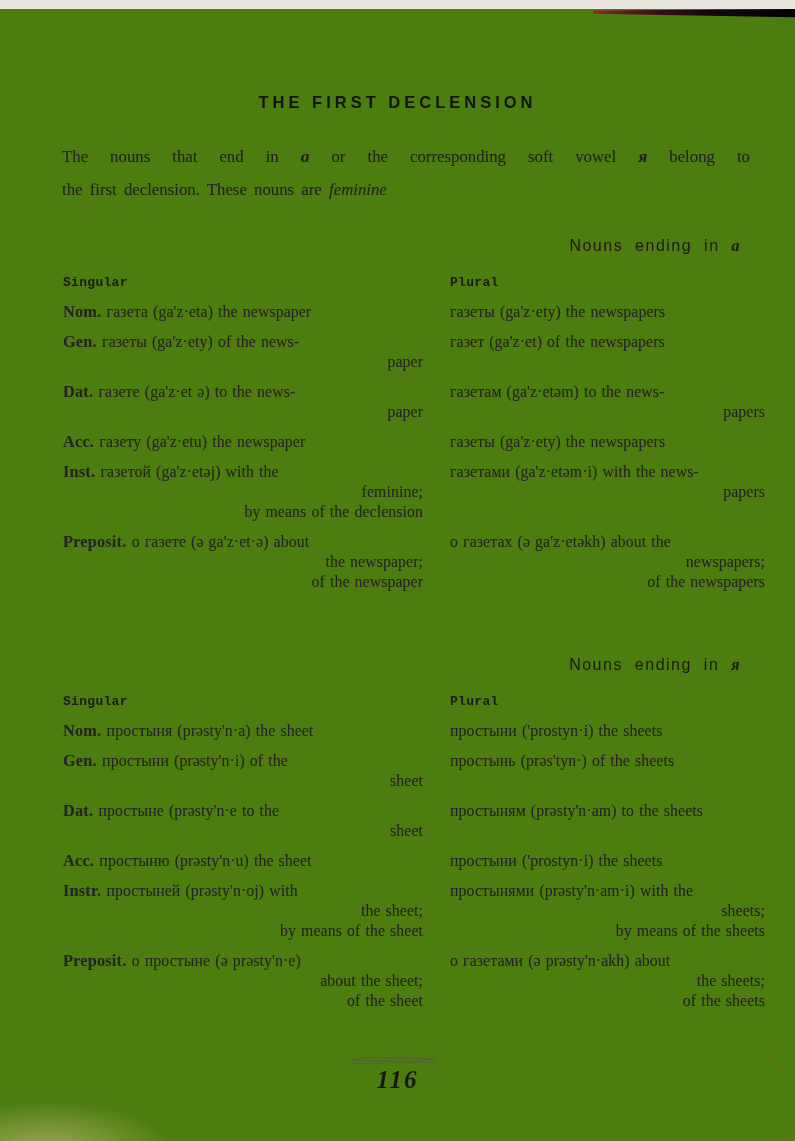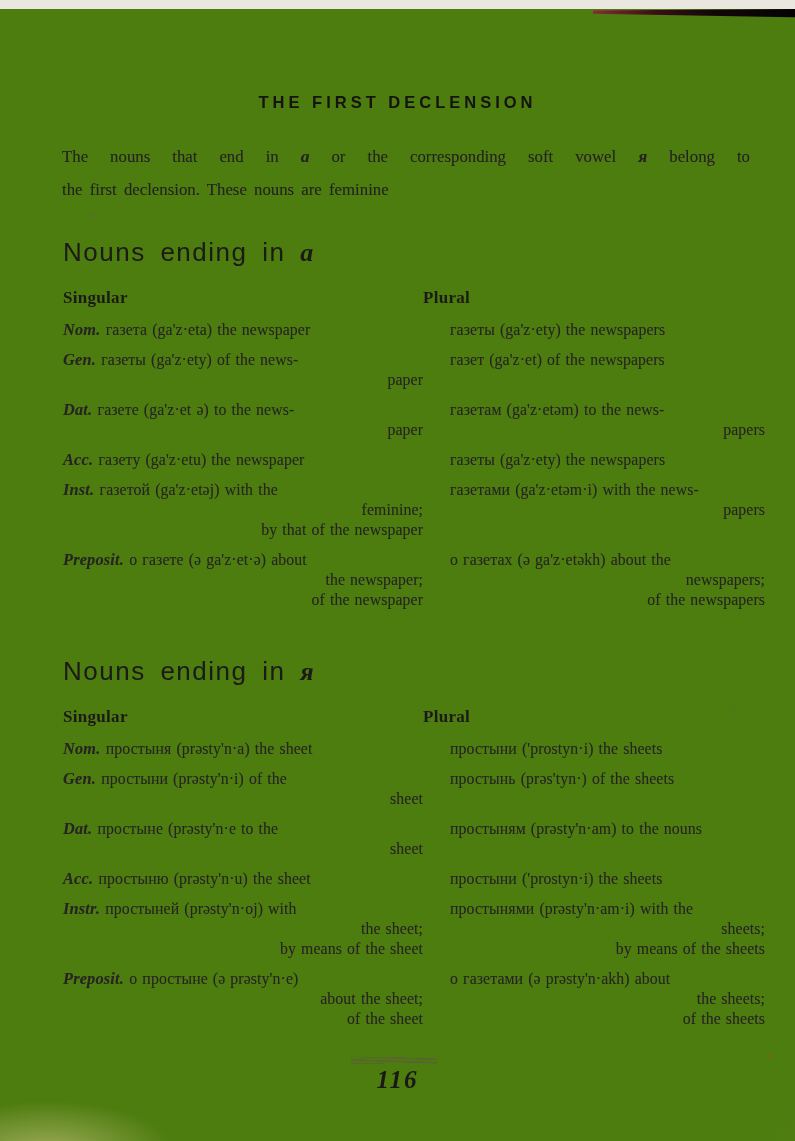--- a/index.html
+++ b/index.html
@@ -46,7 +46,7 @@
   .intro .l1 { display:block; text-align:justify; text-align-last:justify; word-spacing:3px; }
   .intro .l2 { display:block; word-spacing:3px; }
   .vowel { font-style:italic; font-weight:bold; font-size:17.5px; }
-  .feminine { }
+  .feminine { font-style:italic; }
 
   .section { position:absolute; left:63px; width:702px; }
   .section.s1 { top:228px; }

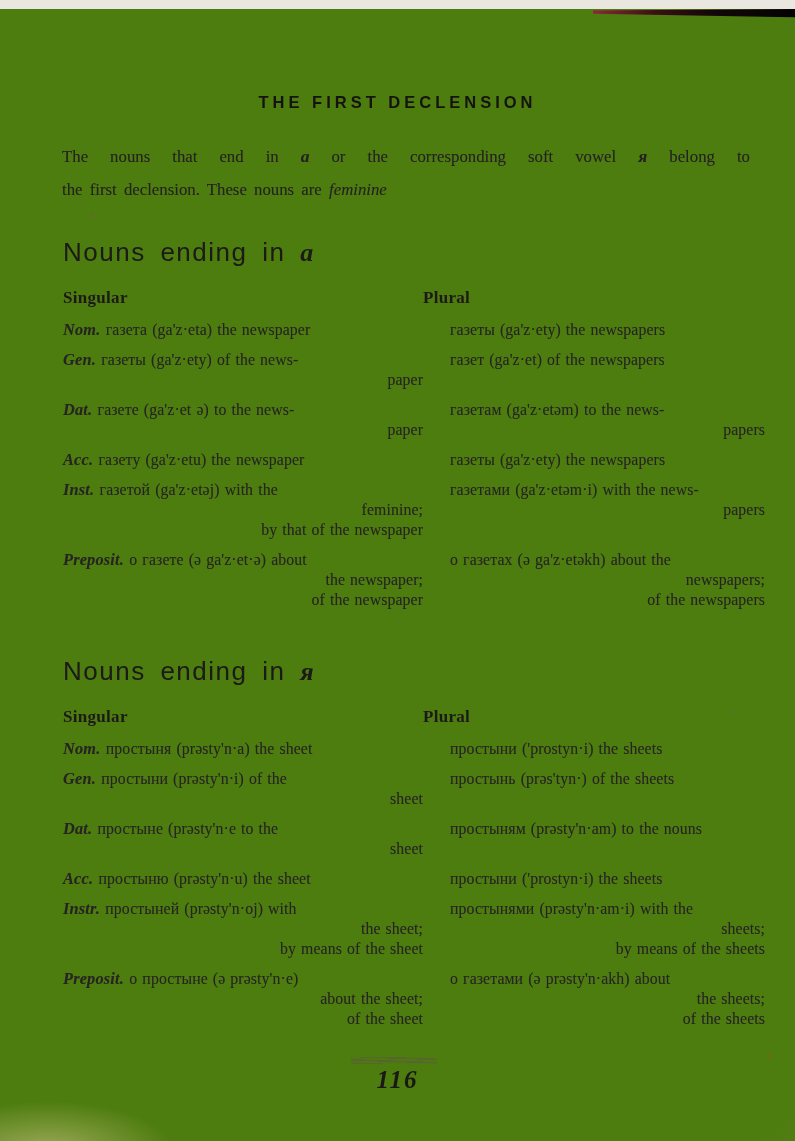--- a/index.html
+++ b/index.html
@@ -52,9 +52,9 @@
   .section.s1 { top:228px; }
   .section.s2 { top:647px; }
   .section h2 {
-    margin:0; padding-right:24px; text-align:left;
+    margin:0; padding-right:24px; text-align:right;
     font-family:"Liberation Sans","DejaVu Sans",sans-serif; font-weight:400;
-    font-size:26px; letter-spacing:1.5px; word-spacing:6px; color:#1c1a17;
+    font-size:16px; letter-spacing:1.5px; word-spacing:6px; color:#1c1a17;
   }
   .section h2 .hv { font-family:"Liberation Serif","DejaVu Serif",serif; font-style:italic; font-weight:bold; }
   .col-headers {

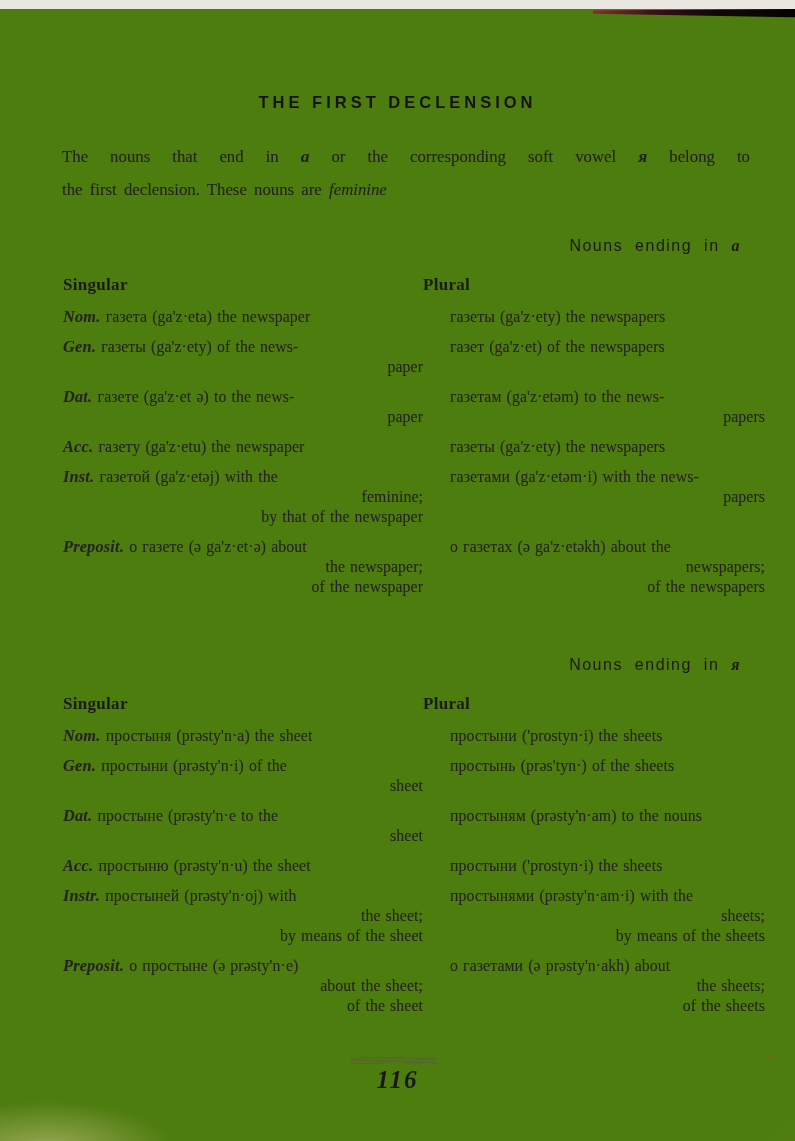--- a/index.html
+++ b/index.html
@@ -58,9 +58,9 @@
   }
   .section h2 .hv { font-family:"Liberation Serif","DejaVu Serif",serif; font-style:italic; font-weight:bold; }
   .col-headers {
-    display:grid; grid-template-columns:360px 1fr; margin:20px 0 12px;
-    font-family:Liberation Serif, serif; font-weight:bold;
-    font-size:17px; letter-spacing:0.3px; color:#1c1a17;
+    display:grid; grid-template-columns:360px 1fr; column-gap:27px; margin:20px 0 12px;
+    font-family:Liberation Mono, monospace; font-weight:bold;
+    font-size:13px; letter-spacing:0.3px; color:#1c1a17;
   }
   .decl-row { display:grid; grid-template-columns:360px 1fr; column-gap:27px; margin-bottom:10px; }
   .line { line-height:20px; font-size:15.8px; word-spacing:1px; letter-spacing:0.1px;

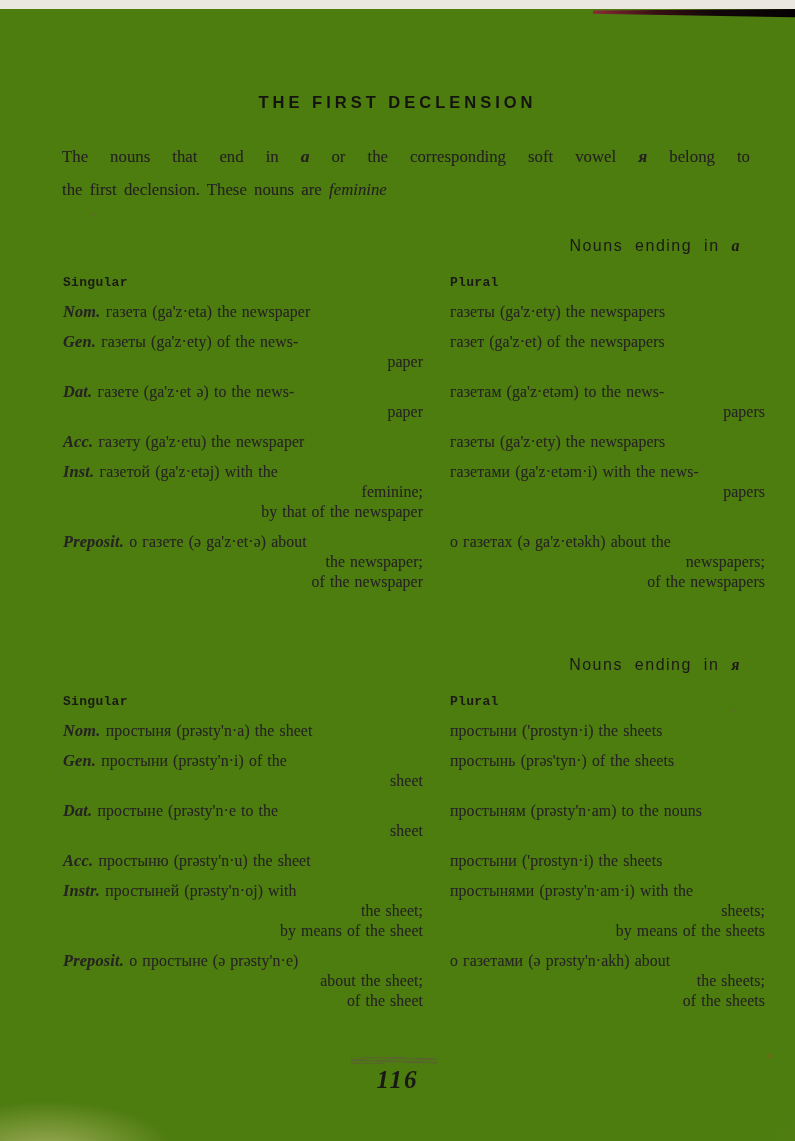--- a/index.html
+++ b/index.html
@@ -66,7 +66,7 @@
   .line { line-height:20px; font-size:15.8px; word-spacing:1px; letter-spacing:0.1px;
           white-space:nowrap; text-shadow:0 0 0.6px rgba(50,45,40,0.35); }
   .line.cont { text-align:right; }
-  .case-label { font-weight:bold; font-style:italic; font-size:16.3px; letter-spacing:0.2px; }
+  .case-label { font-weight:bold; font-size:16.3px; letter-spacing:0.2px; }
 
   .footer { position:absolute; top:1048px; left:0; width:100%; text-align:center; }
   .pn-smudge {

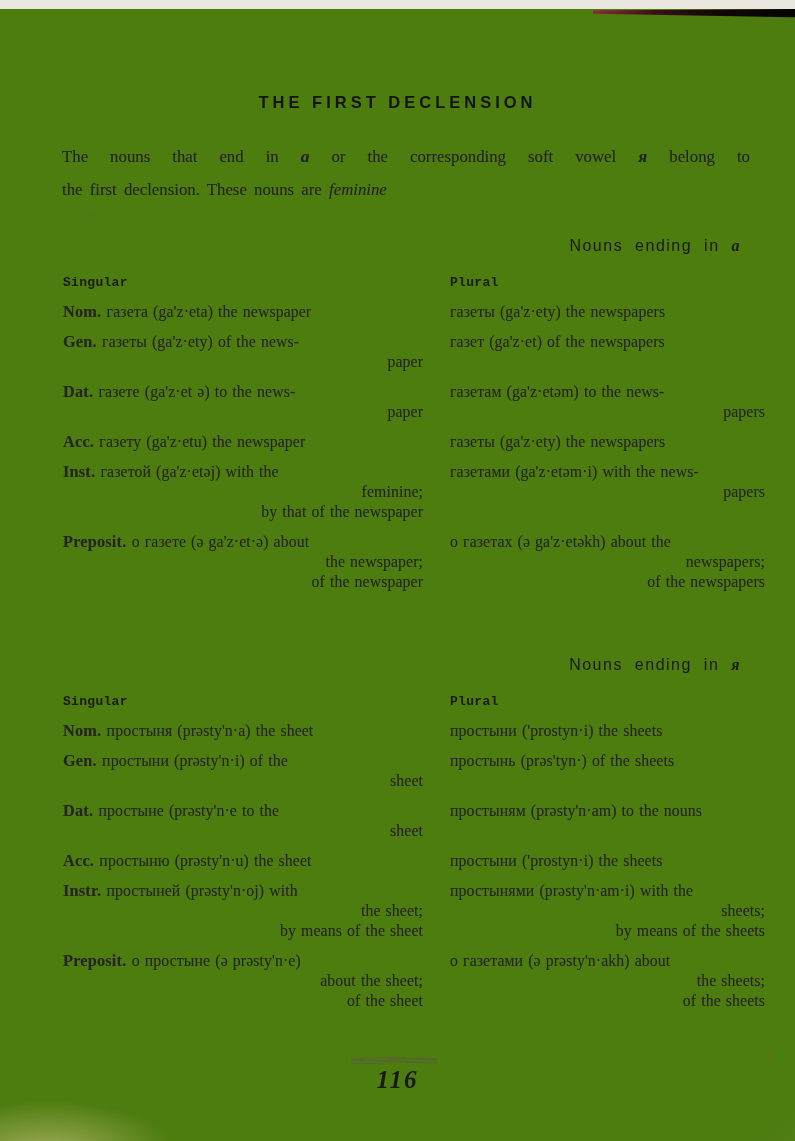--- a/index.html
+++ b/index.html
@@ -138,7 +138,7 @@
           <div class="cell sg">
             <div class="line"><span class="case-label">Inst.&nbsp;</span>газетой (ga'z·etəj) with the</div>
             <div class="line cont">feminine;</div>
-            <div class="line cont">by that of the newspaper</div>
+            <div class="line cont">by means of the declension</div>
           </div>
           <div class="cell pl">
             <div class="line">газетами (ga'z·etəm·i) with the news-</div>

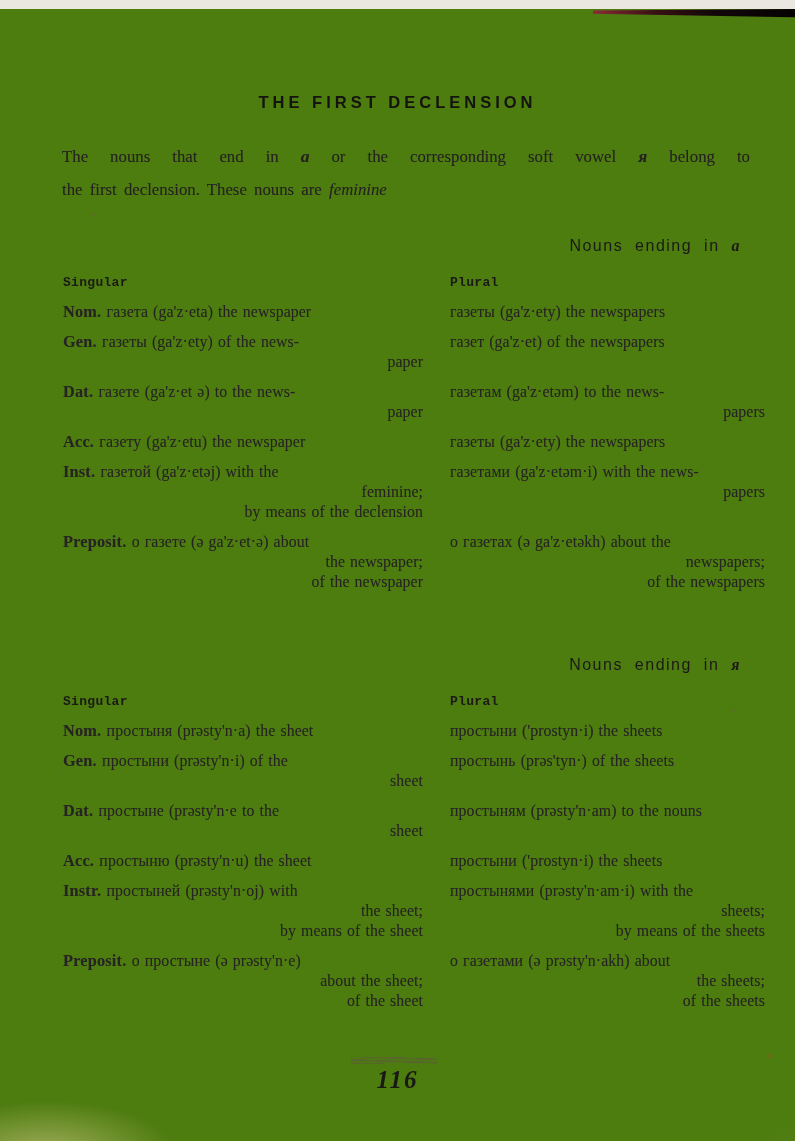--- a/index.html
+++ b/index.html
@@ -190,7 +190,7 @@
             <div class="line cont">sheet</div>
           </div>
           <div class="cell pl">
-            <div class="line">простыням (prəsty'n·am) to the nouns</div>
+            <div class="line">простыням (prəsty'n·am) to the sheets</div>
           </div>
         </div>
         <div class="decl-row">

